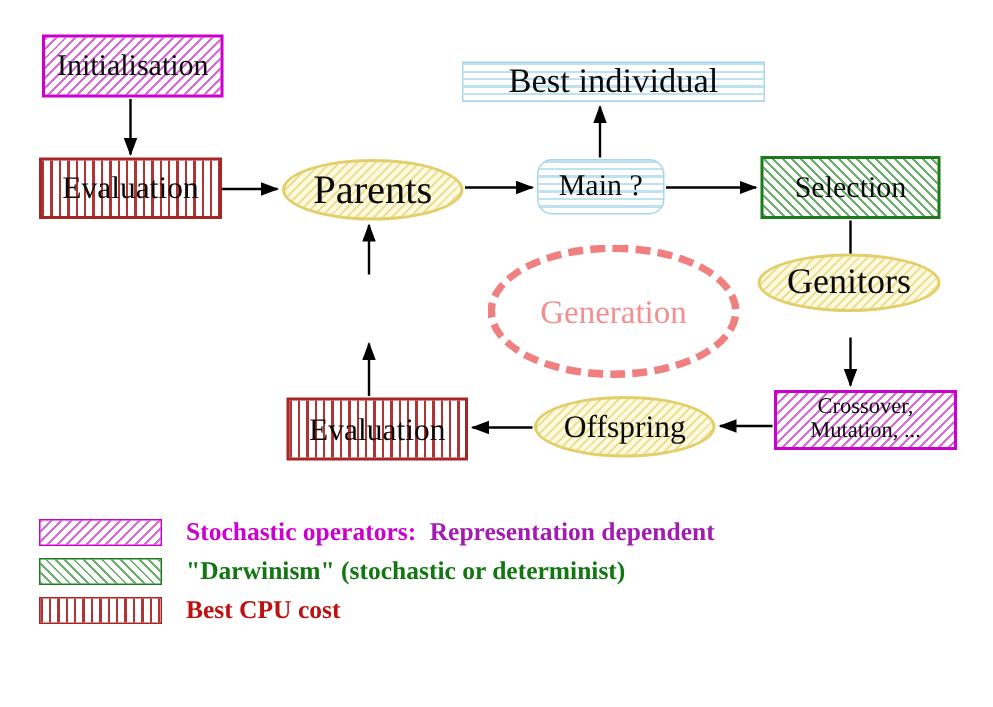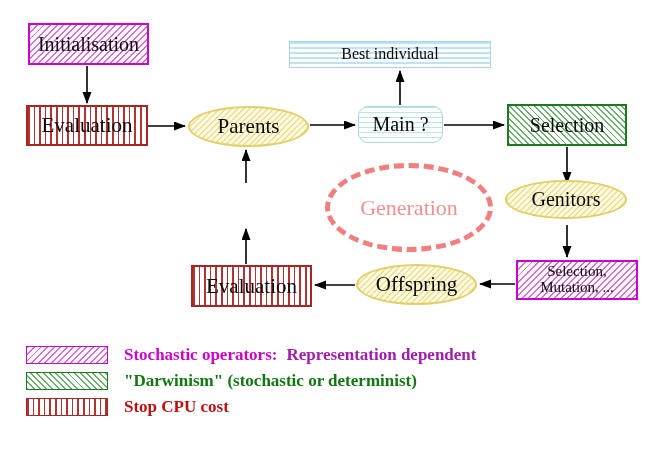--- a/index.html
+++ b/index.html
@@ -63,7 +63,7 @@
 
   <div class="node ellipse h-yellow" style="left:188px;top:106px;width:121px;height:41px;font-size:21px">Parents</div>
 
-  <div class="node h-cyan" style="left:289px;top:41px;width:202px;height:27px;font-size:16px">Best individual</div>
+  <div class="node h-cyan" style="left:308px;top:41px;width:202px;height:27px;font-size:23px">Best individual</div>
 
   <div class="node h-cyan rounded" style="left:358px;top:106px;width:85px;height:37px;font-size:20px">Main ?</div>
 

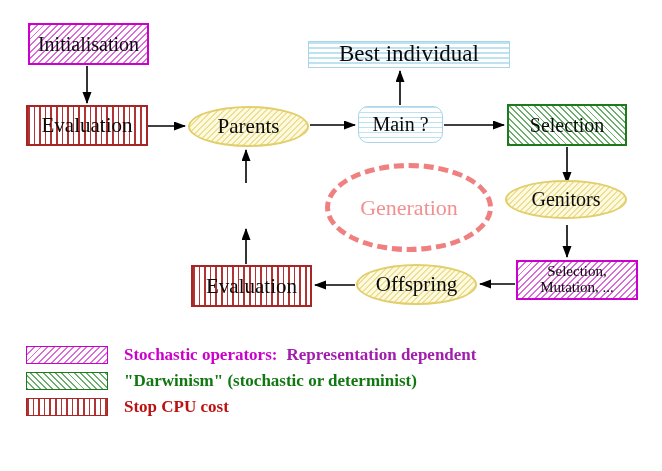--- a/index.html
+++ b/index.html
@@ -61,7 +61,7 @@
 
   <div class="node h-red" style="left:26px;top:105px;width:122px;height:41px;font-size:21px">Evaluation</div>
 
-  <div class="node ellipse h-yellow" style="left:188px;top:106px;width:121px;height:41px;font-size:21px">Parents</div>
+  <div class="node ellipse h-yellow" style="left:188px;top:106px;width:121px;height:41px;font-size:27px">Parents</div>
 
   <div class="node h-cyan" style="left:308px;top:41px;width:202px;height:27px;font-size:23px">Best individual</div>
 

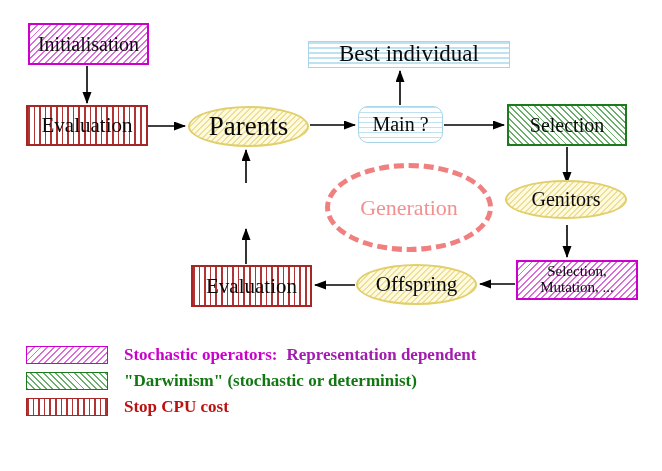--- a/index.html
+++ b/index.html
@@ -72,7 +72,7 @@
 
   <div class="node gen-ellipse" style="left:325px;top:163px;width:168px;height:89px;font-size:22px">Generation</div>
 
-  <div class="node ellipse h-yellow" style="left:505px;top:180px;width:122px;height:39px;font-size:20px">Genitors</div>
+  <div class="node ellipse h-yellow" style="left:505px;top:169px;width:122px;height:39px;font-size:24px">Genitors</div>
 
   <div class="node h-red" style="left:191px;top:265px;width:121px;height:42px;font-size:21px">Evaluation</div>
 

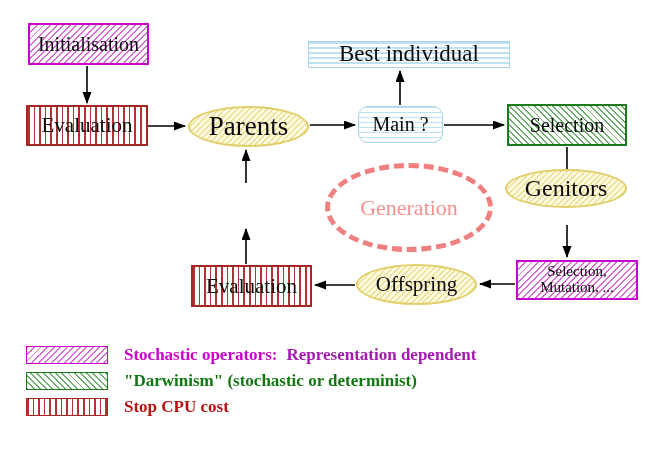--- a/index.html
+++ b/index.html
@@ -79,7 +79,7 @@
   <div class="node ellipse h-yellow" style="left:356px;top:264px;width:121px;height:41px;font-size:21px">Offspring</div>
 
   <div class="node h-magenta" style="left:516px;top:260px;width:122px;height:40px;font-size:15px;flex-direction:column">
-    <span>Selection,</span>
+    <span>Crossover,</span>
     <span>Mutation, ...</span>
   </div>
 

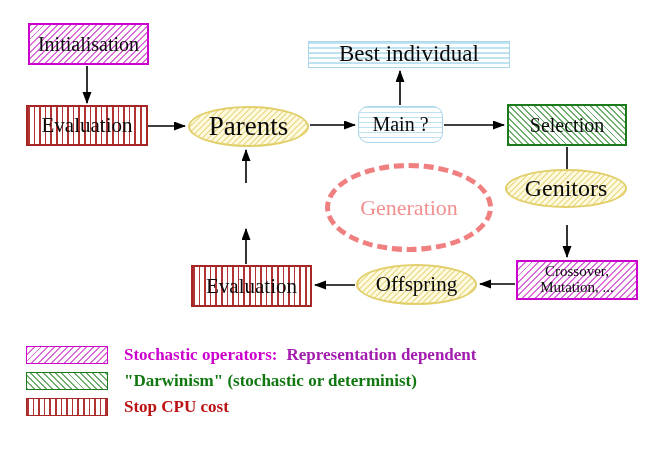--- a/index.html
+++ b/index.html
@@ -97,7 +97,7 @@
 
   <div class="legend-row" style="top:397px">
     <div class="swatch h-red"></div>
-    <div class="legend-text t-red">Stop CPU cost</div>
+    <div class="legend-text t-red">Best CPU cost</div>
   </div>
 
 

